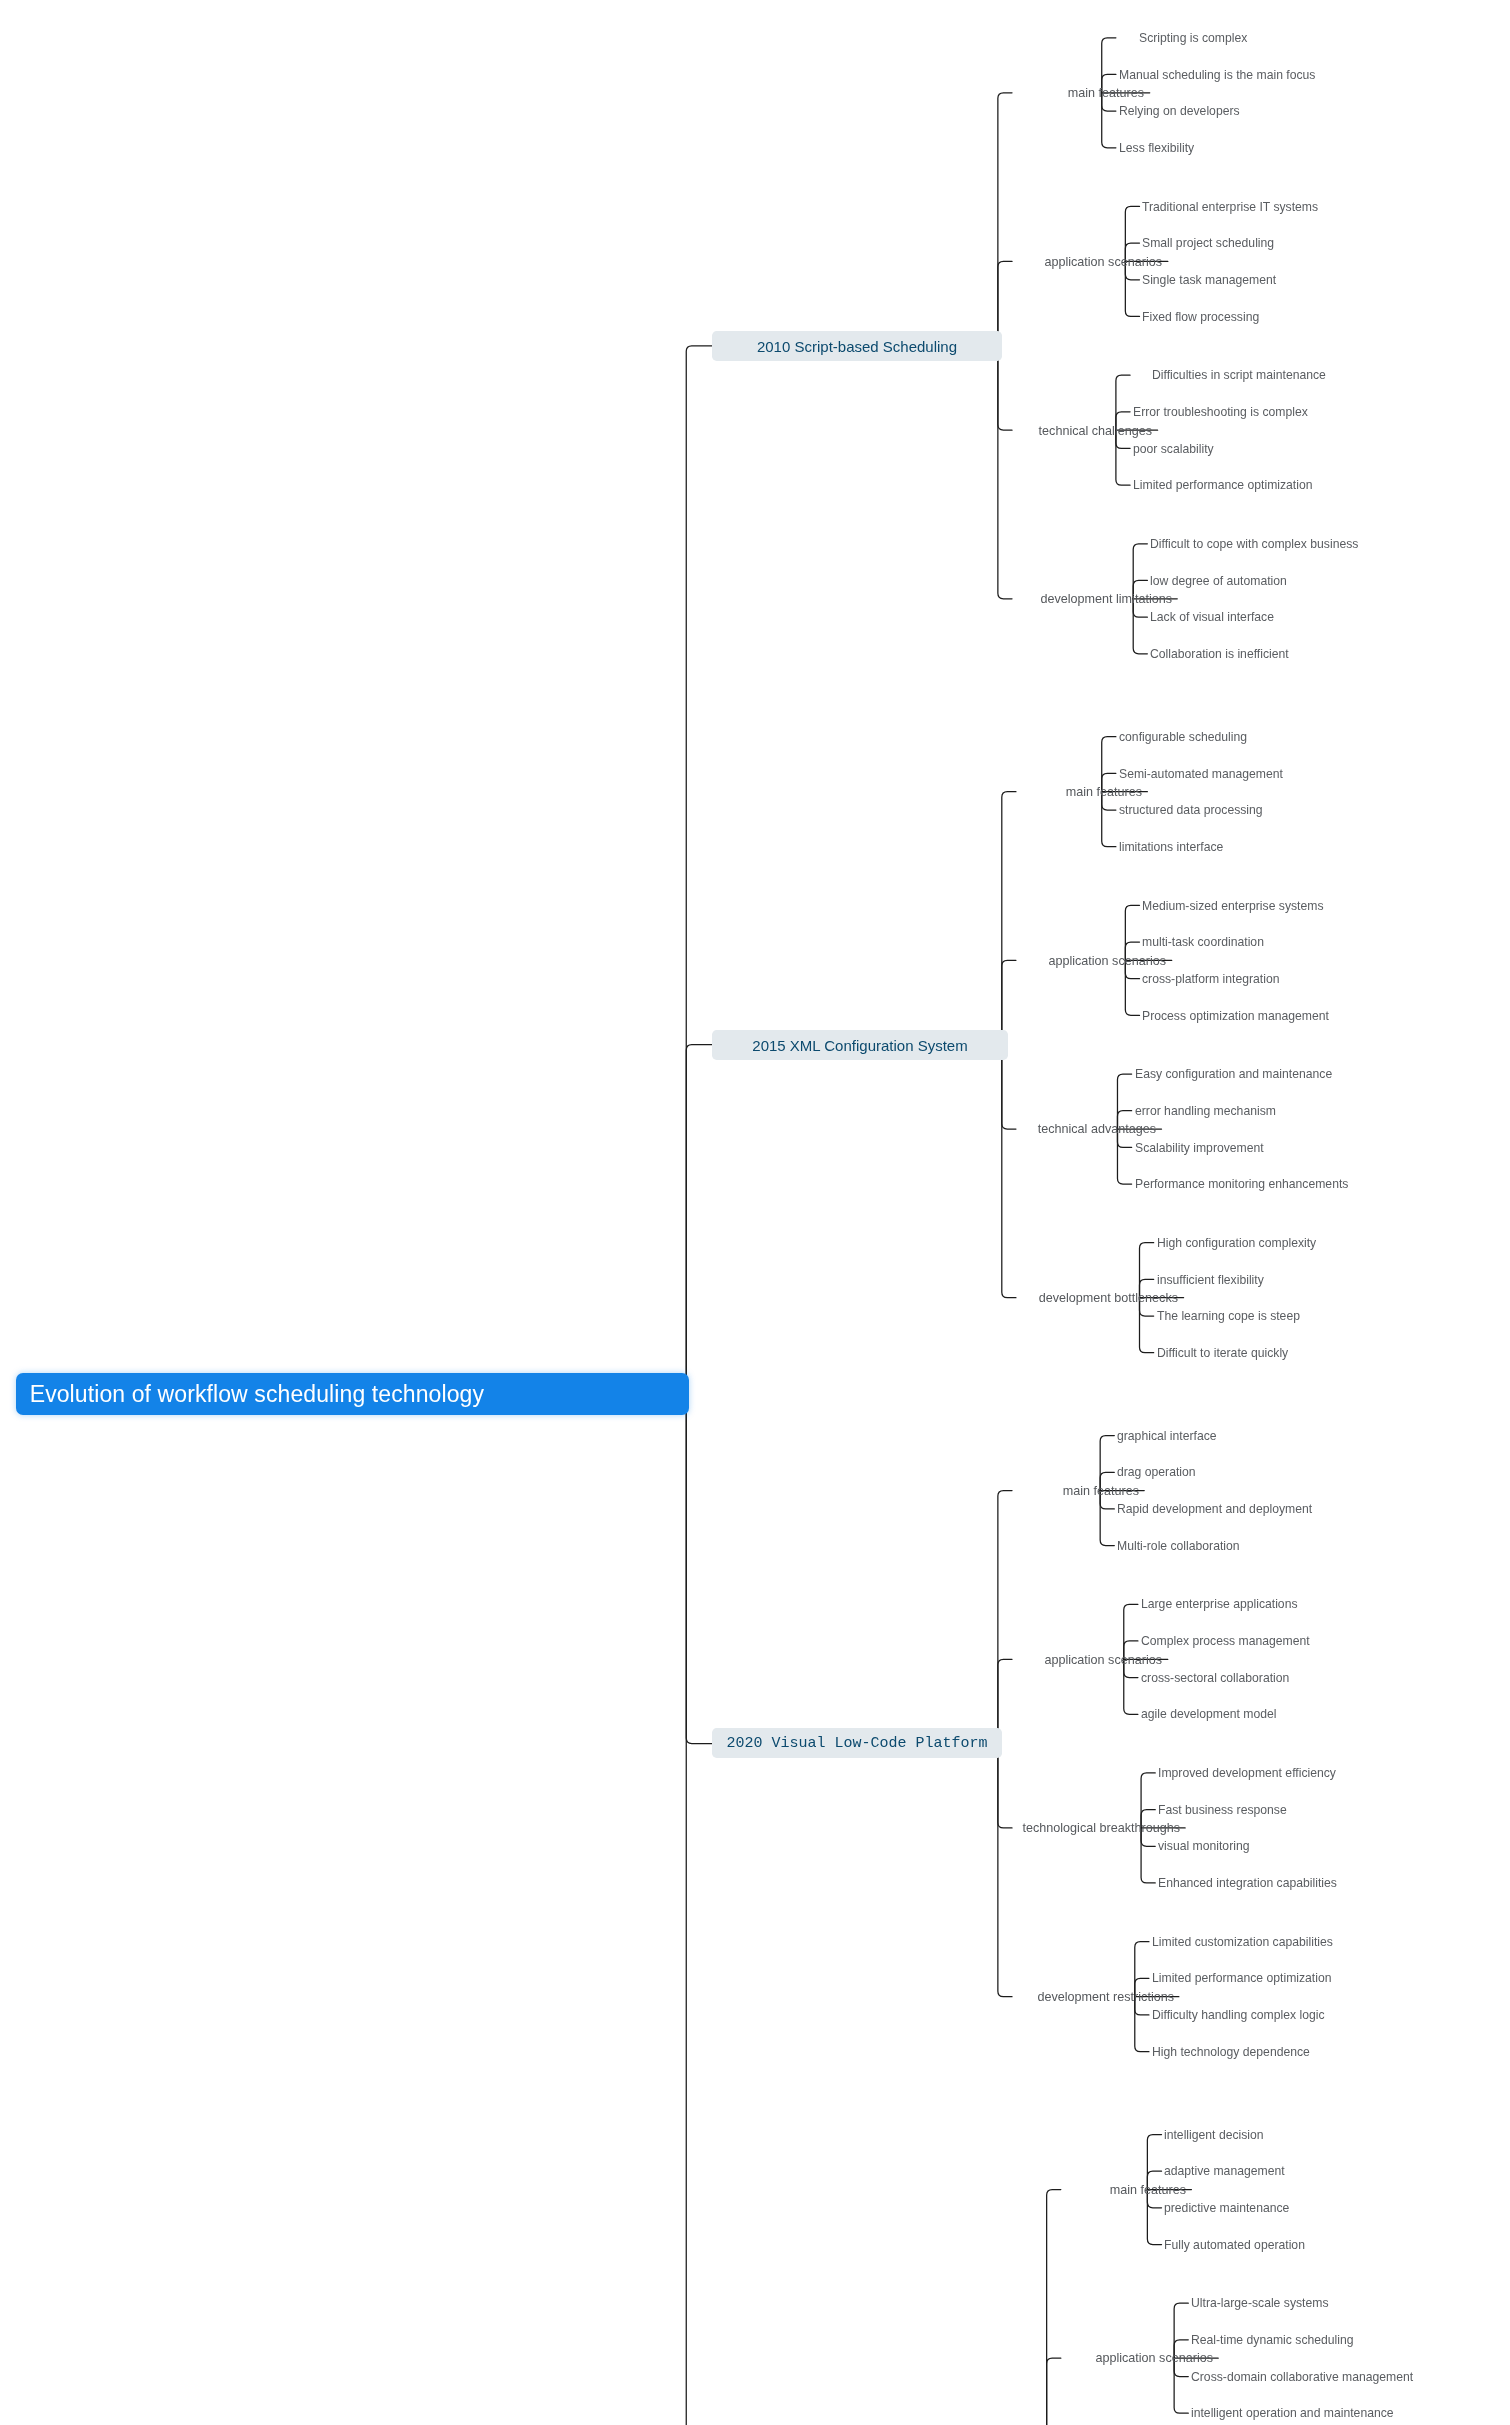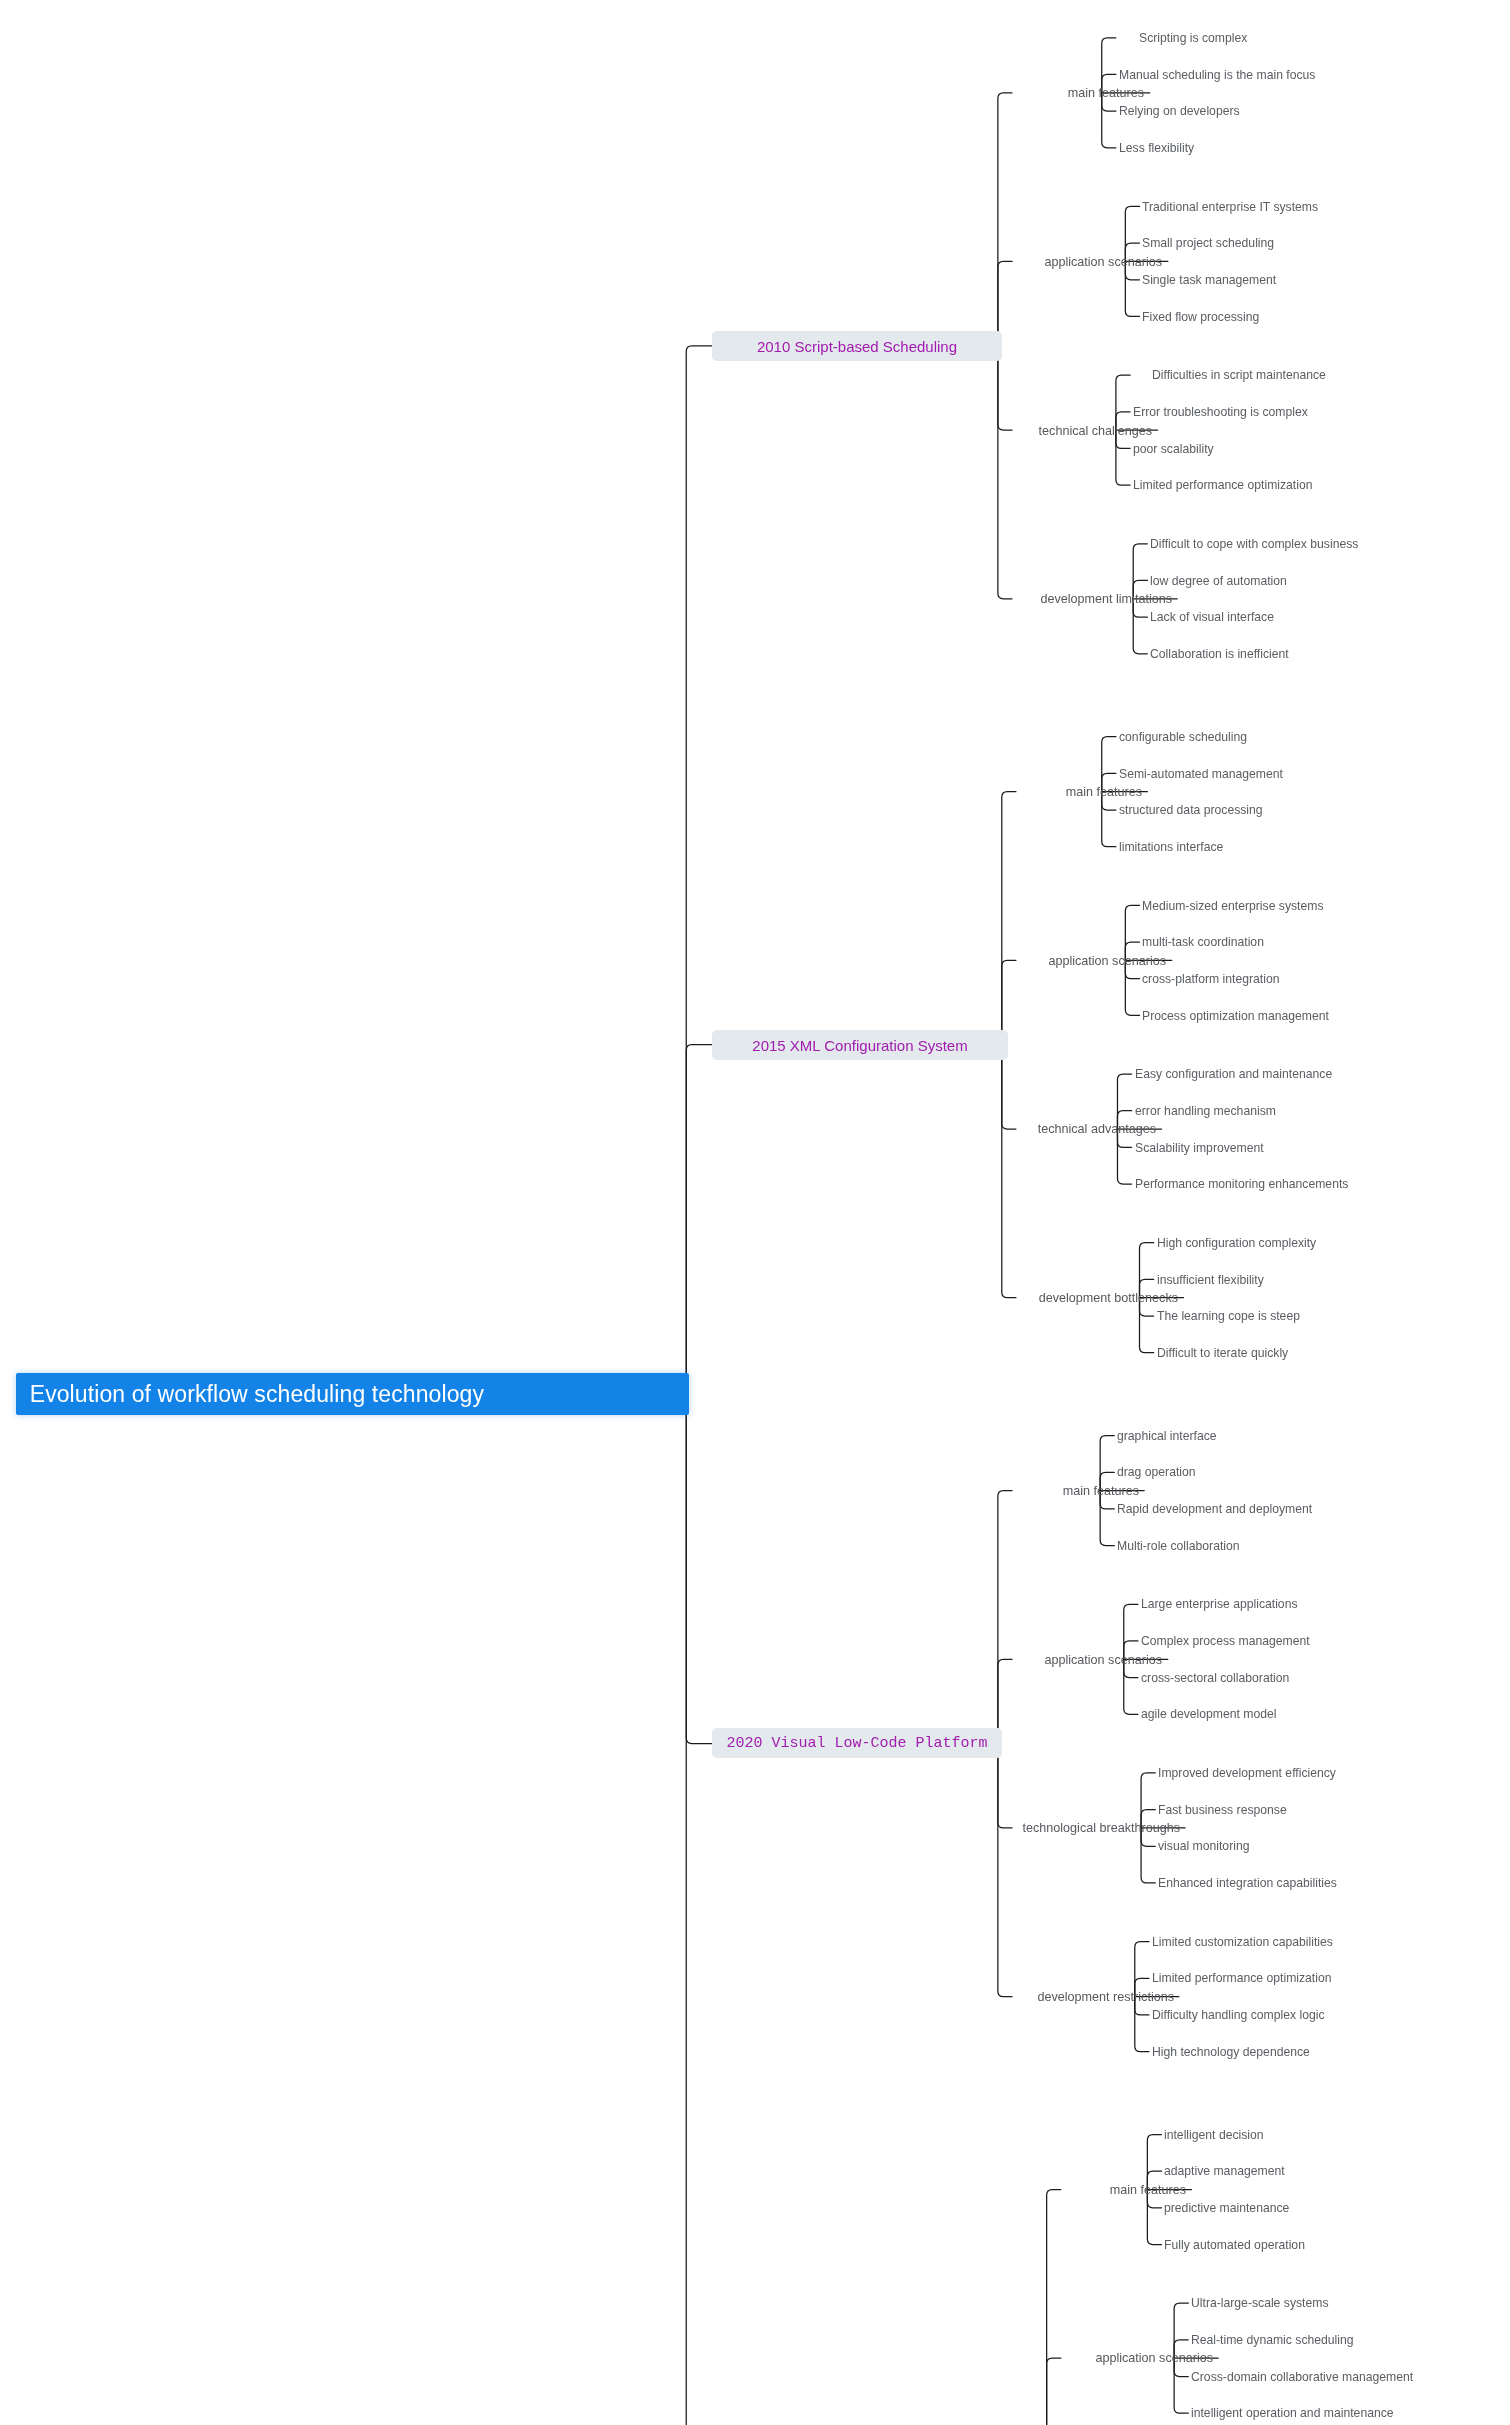--- a/index.html
+++ b/index.html
@@ -14,7 +14,7 @@
     box-shadow:0 0 6.3px rgba(19,131,232,.35);
   }
   .branch-node{
-    background:#e3e9ed;color:#a21caf;border-radius:4.7px;
+    background:#e3e9ed;color:#0c4a6e;border-radius:4.7px;
     font-size:15px;display:flex;align-items:center;
     justify-content:center;padding:0 11px;
   }

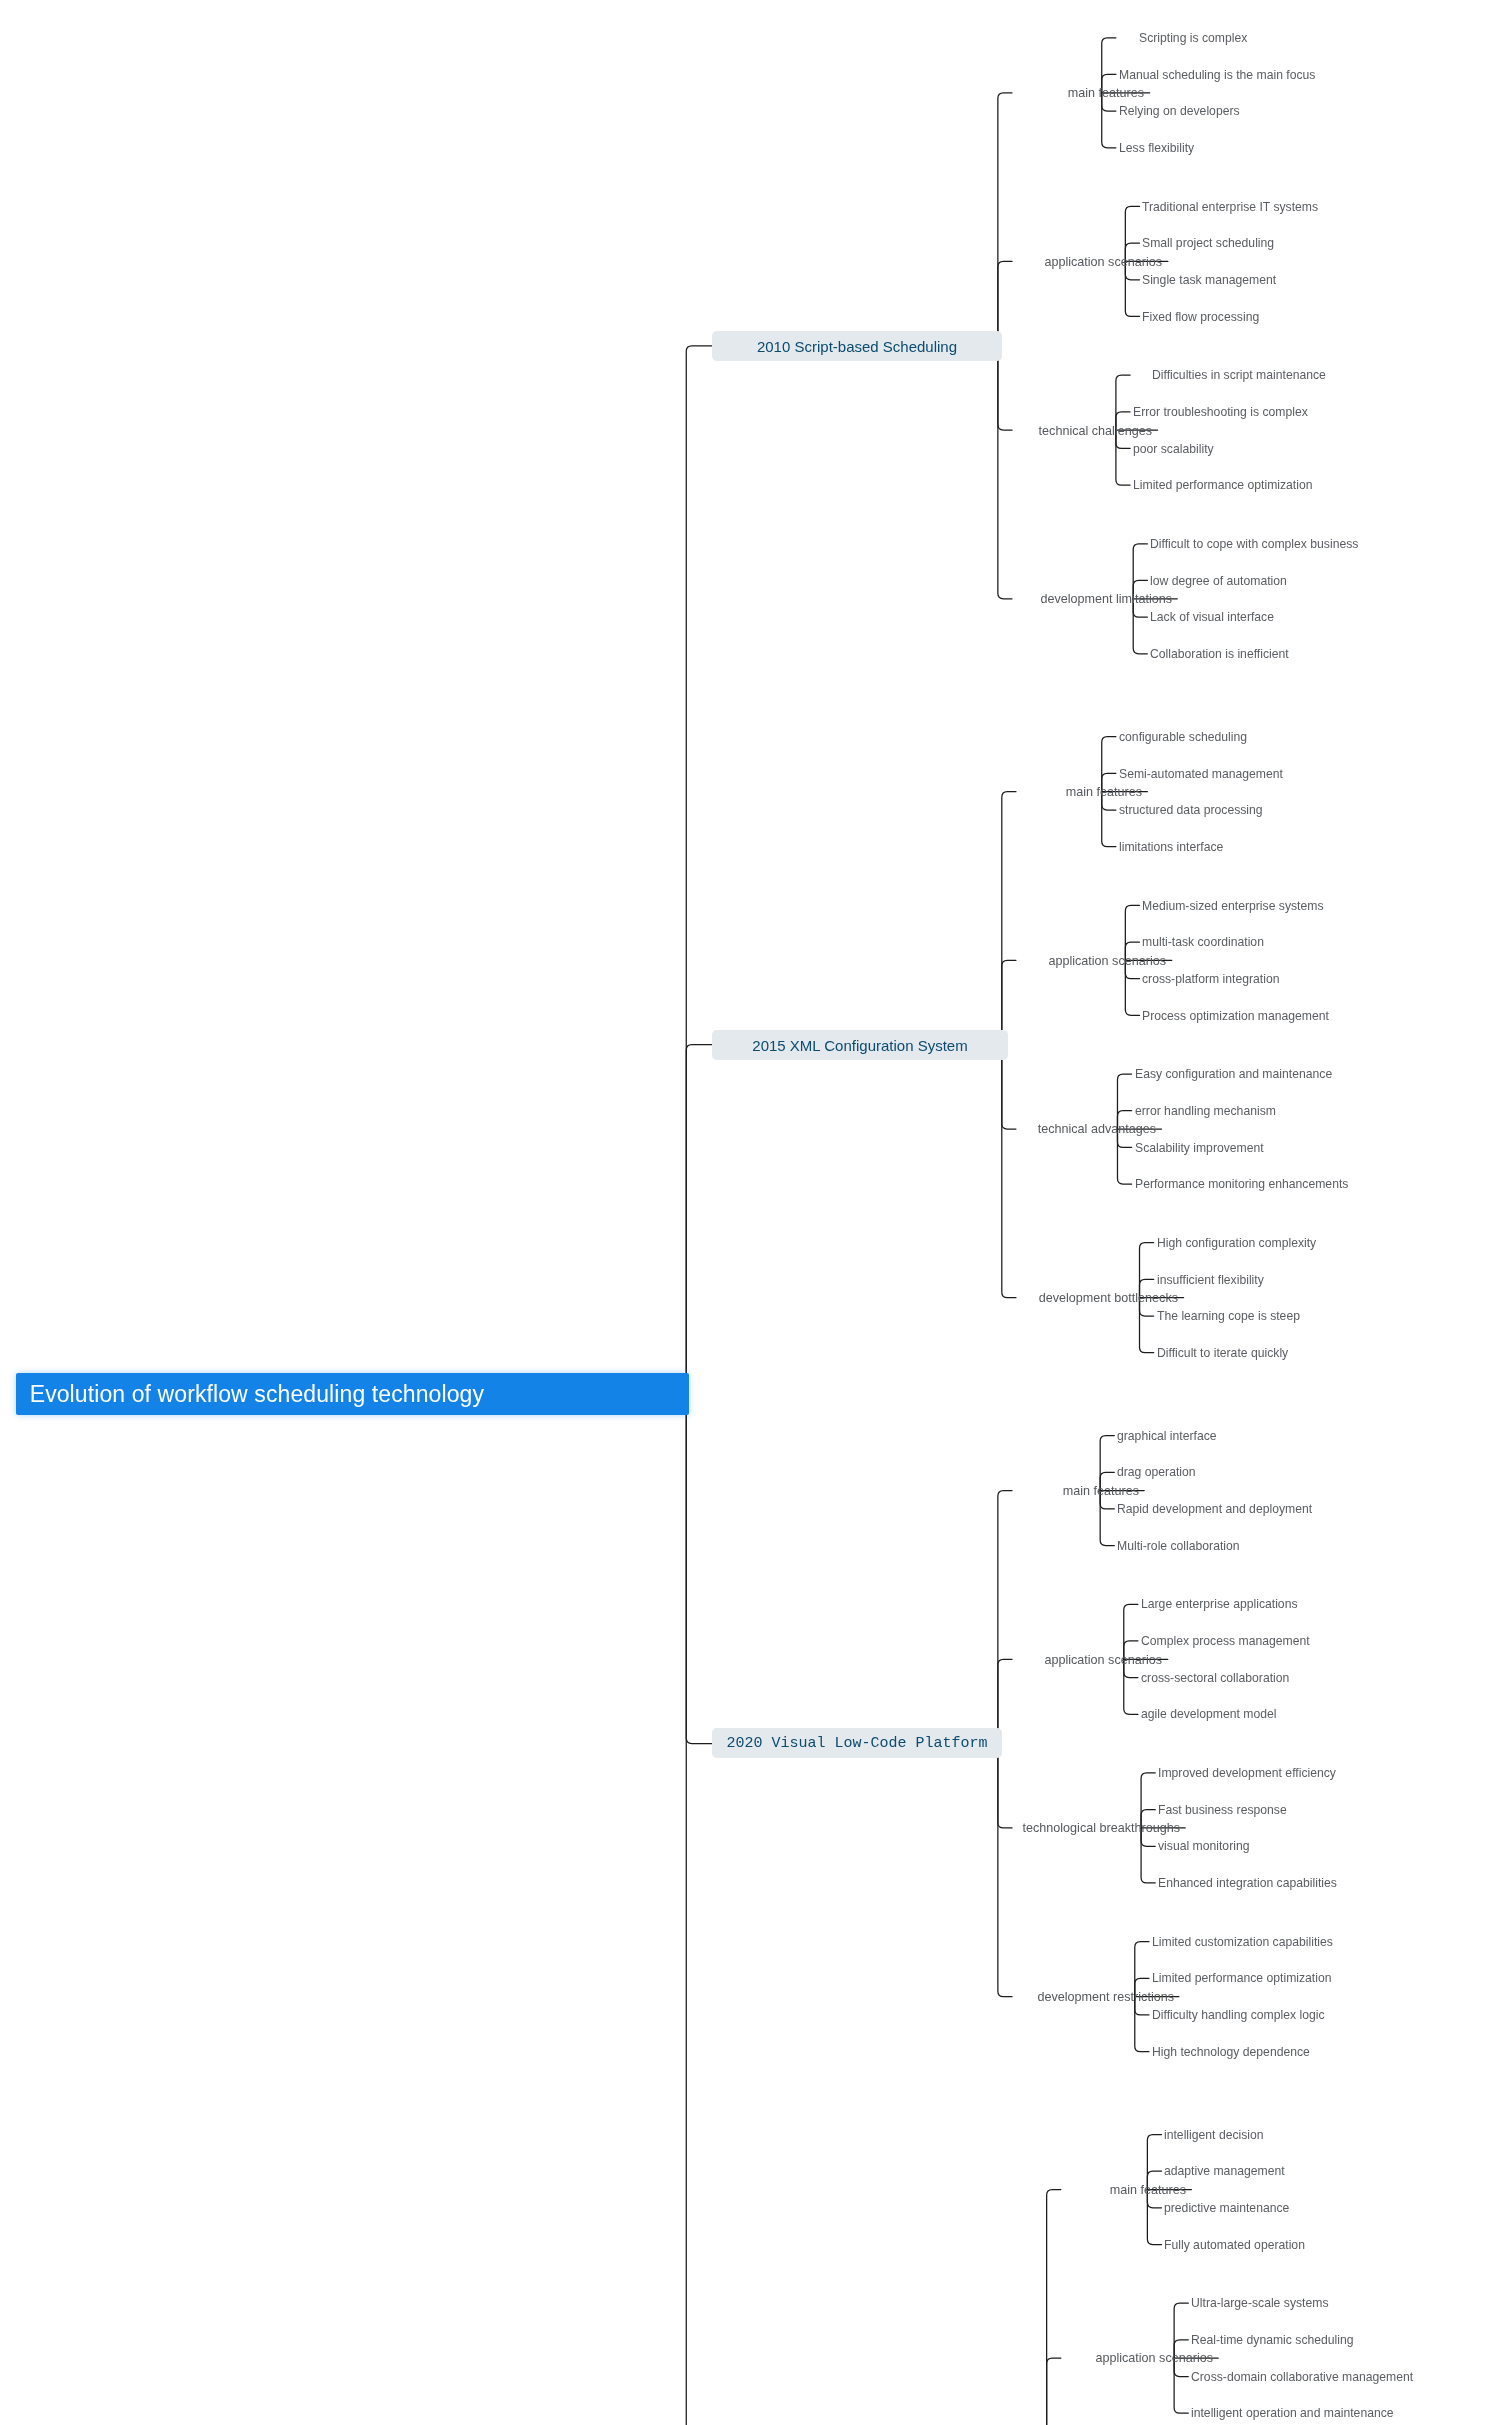--- a/index.html
+++ b/index.html
@@ -8,7 +8,7 @@
   svg.links{position:absolute;left:0;top:0;width:1511px;height:2426px;pointer-events:none;}
   .node{position:absolute;white-space:nowrap;}
   .root-node{
-    background:#1383e8;color:#ffffff;border-radius:2px;
+    background:#1383e8;color:#ffffff;border-radius:7px;
     font-size:23px;font-weight:400;letter-spacing:0.1px;
     display:flex;align-items:center;padding:0 14px;
     box-shadow:0 0 6.3px rgba(19,131,232,.35);

